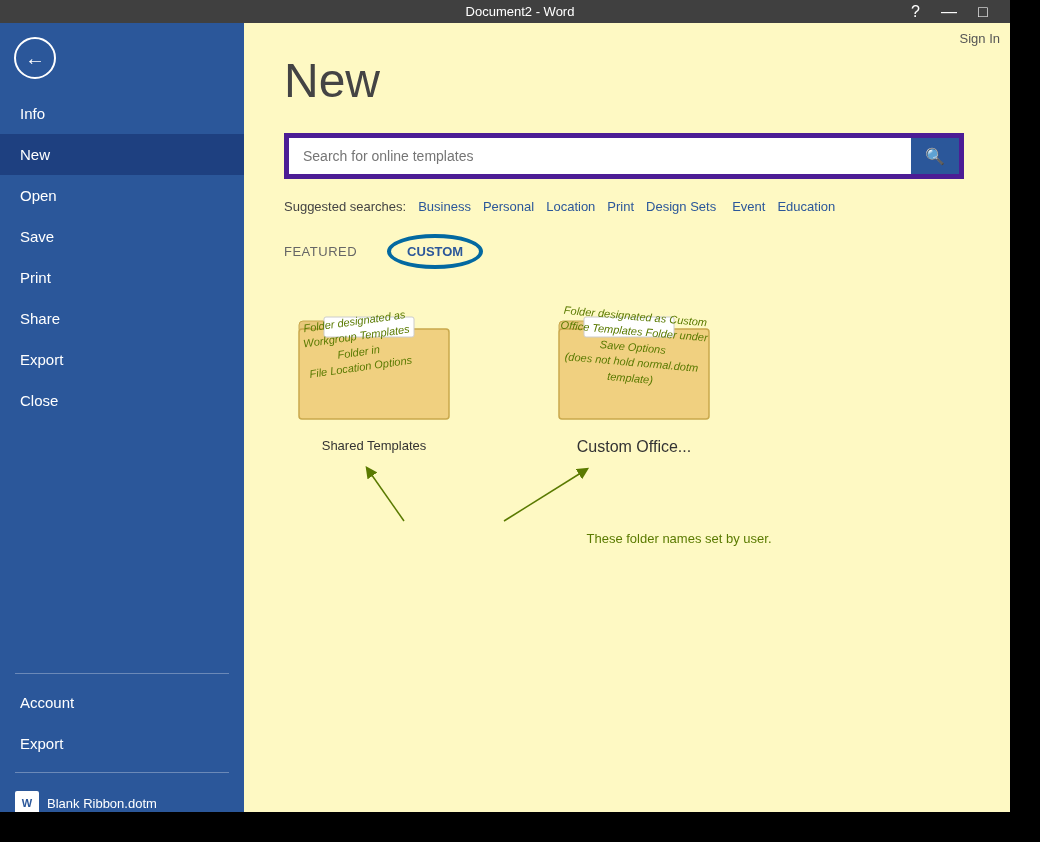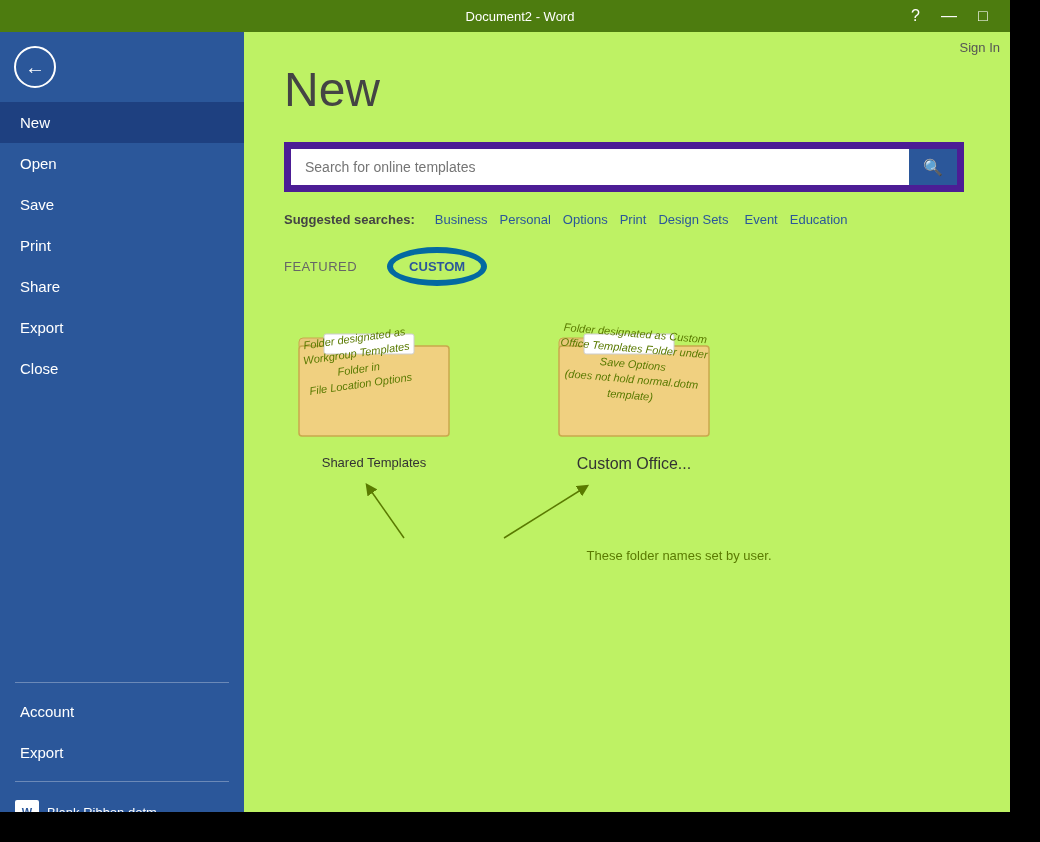--- a/index.html
+++ b/index.html
@@ -8,8 +8,8 @@
     
     .titlebar {
       width: 100%;
-      height: 32px;
-      background: #4d7c0f;
+      height: 23px;
+      background: #404040;
       display: flex;
       align-items: center;
       justify-content: space-between;

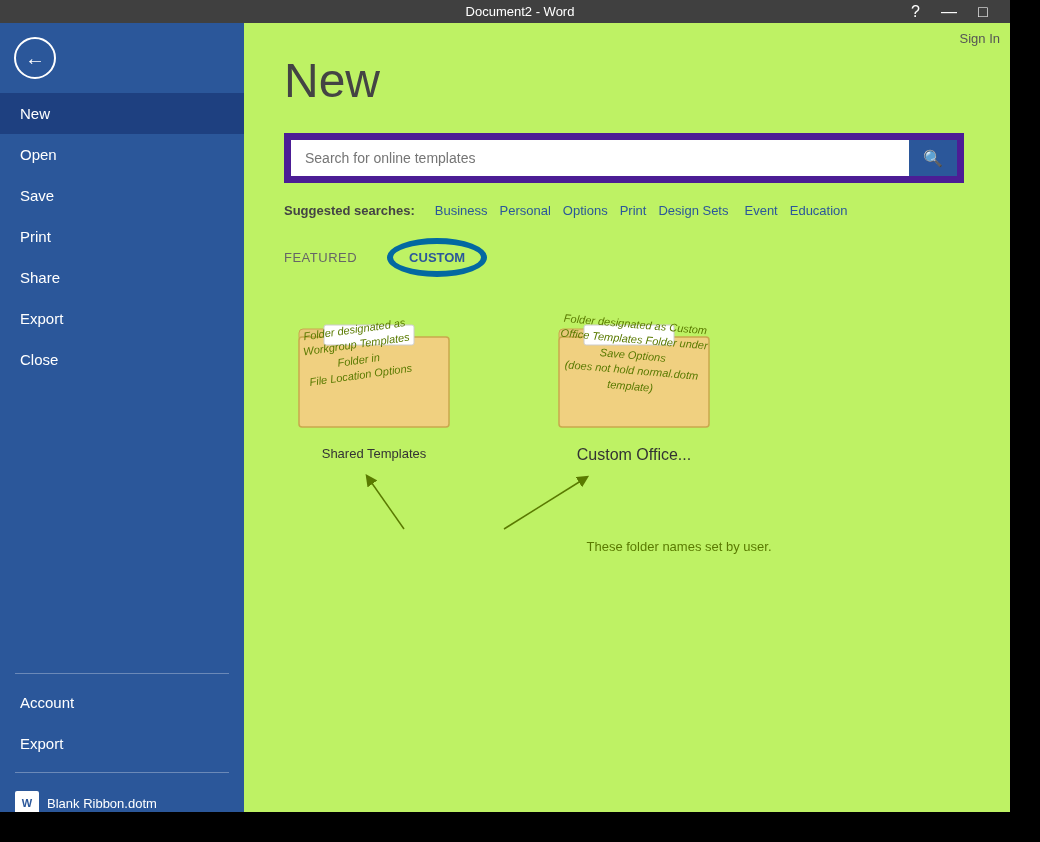--- a/index.html
+++ b/index.html
@@ -125,7 +125,7 @@
     
     .main-content {
       flex: 1;
-      background: #bef264;
+      background: #fef9c3;
       padding: 30px 40px;
       overflow-y: auto;
       position: relative;

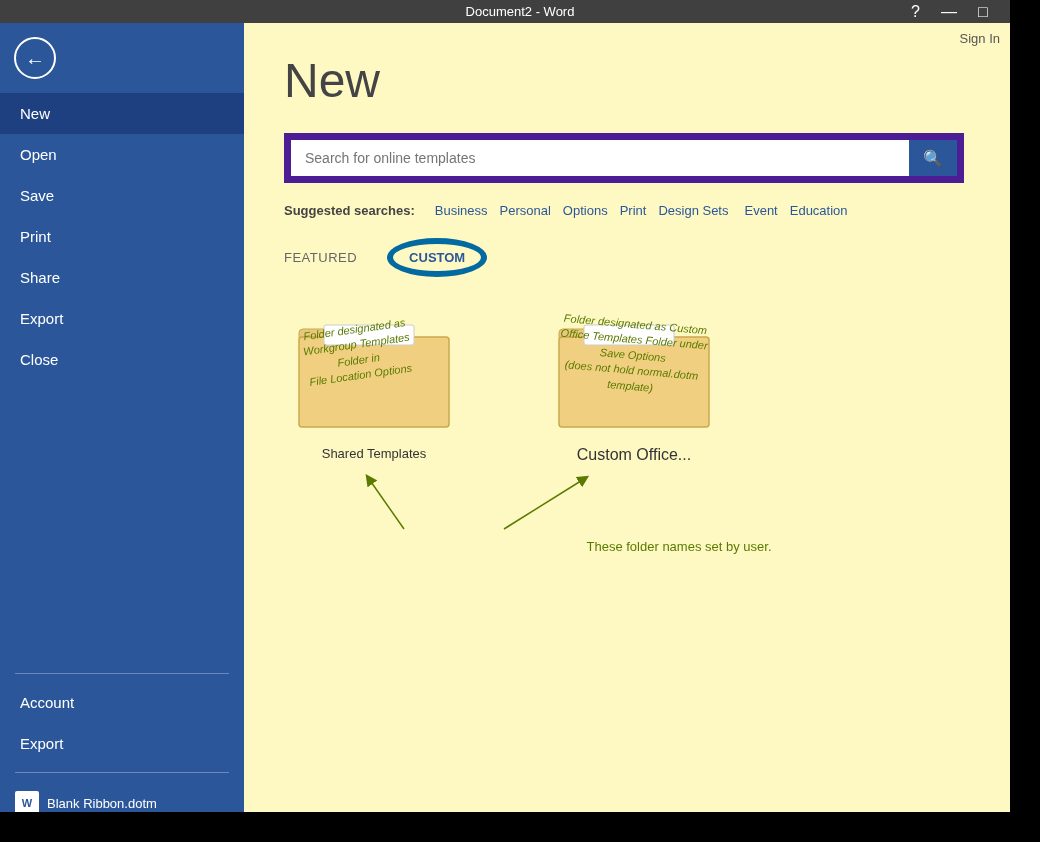--- a/index.html
+++ b/index.html
@@ -261,6 +261,7 @@
     </div>
 
     <div class="sidebar-nav">
+      <div class="sidebar-item">Info</div>
       <div class="sidebar-item active">New</div>
       <div class="sidebar-item">Open</div>
       <div class="sidebar-item">Save</div>

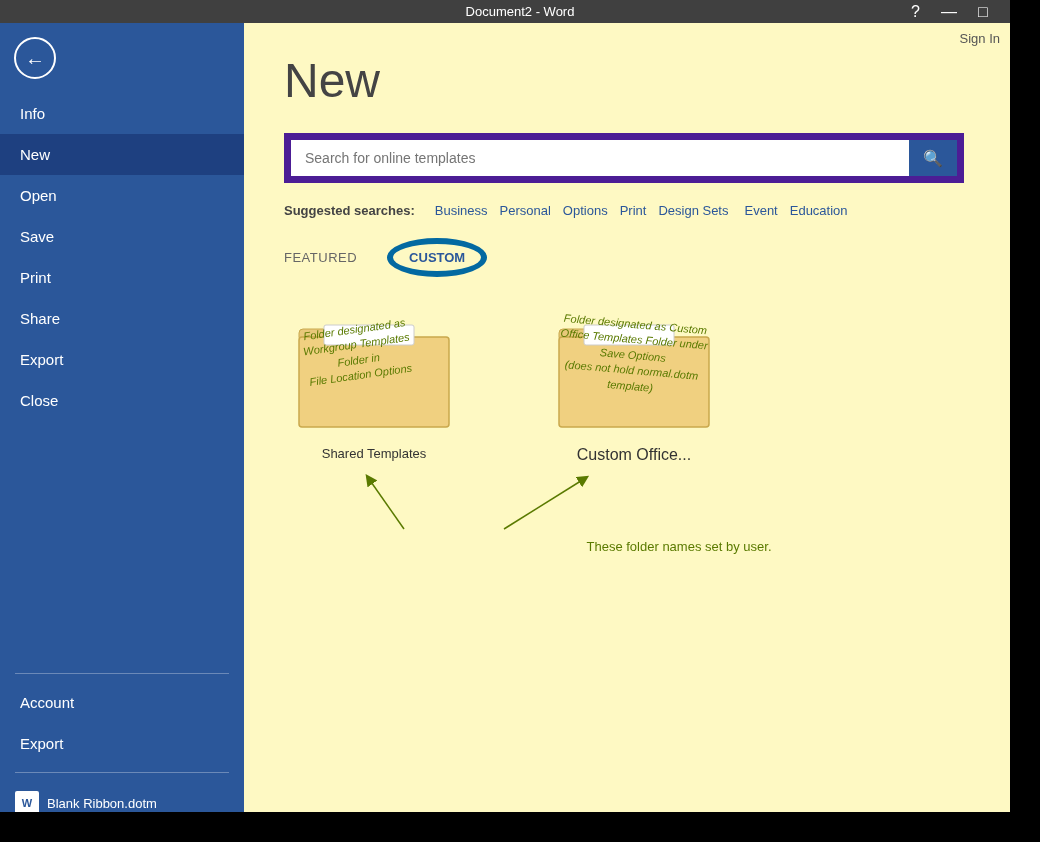--- a/index.html
+++ b/index.html
@@ -140,7 +140,7 @@
     
     .search-bar {
       display: flex;
-      border: 7px solid #4c1d95;
+      border: 5px solid #4c1d95;
       margin-bottom: 20px;
       width: 680px;
     }

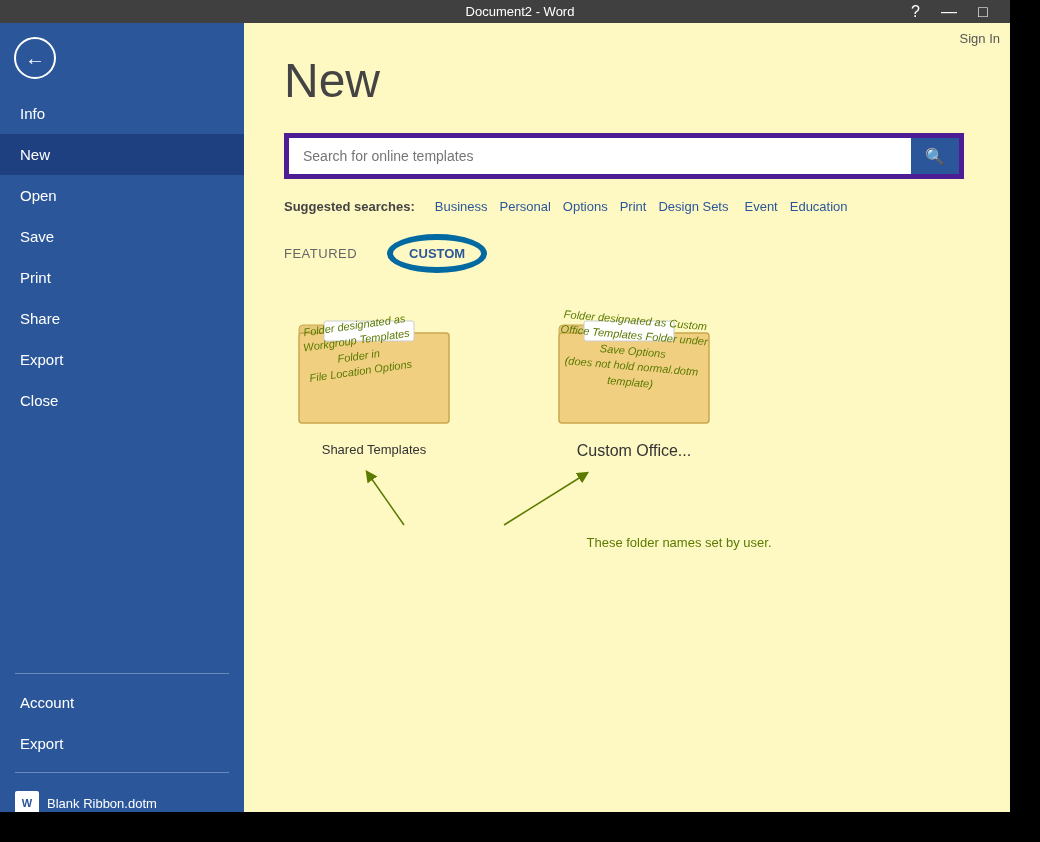--- a/index.html
+++ b/index.html
@@ -172,8 +172,8 @@
     }
     .suggested-label {
       color: #444;
-      font-weight: 700;
-      margin-right: 12px;
+      font-weight: 400;
+      margin-right: 4px;
     }
     .suggested-link {
       color: #2b579a;

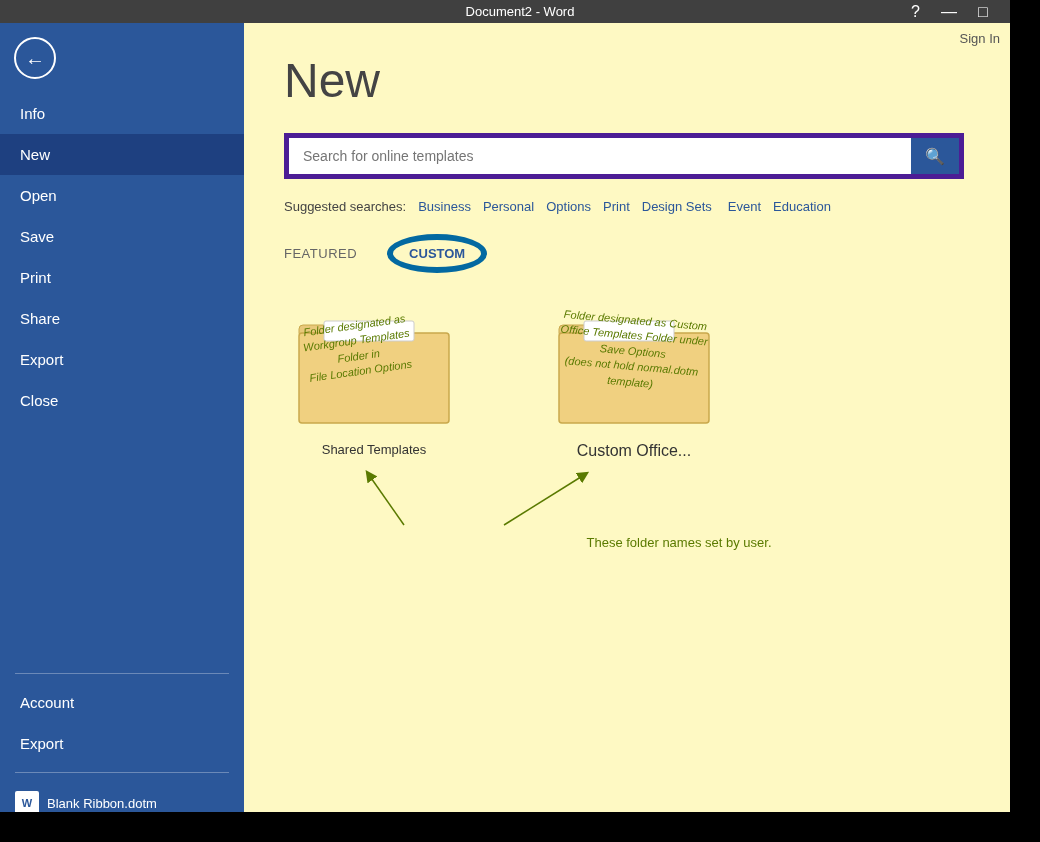--- a/index.html
+++ b/index.html
@@ -297,7 +297,7 @@
       <span class="suggested-label">Suggested searches:</span>
       <span class="suggested-link">Business</span>
       <span class="suggested-link">Personal</span>
-      <span class="suggested-link">Options</span>
+      <span class="suggested-link">Location</span>
       <span class="suggested-link">Print</span>
       <span class="suggested-link">Design Sets</span>
       <br style="width:100%">

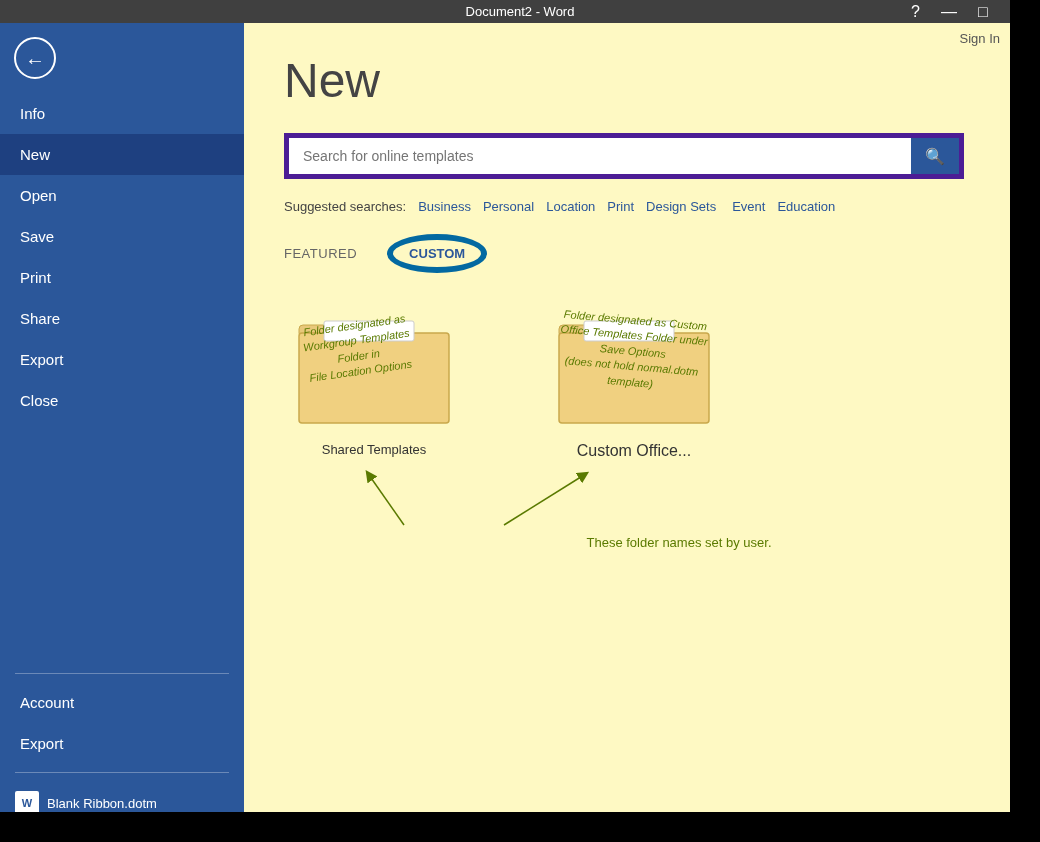--- a/index.html
+++ b/index.html
@@ -205,7 +205,7 @@
       position: relative;
     }
     .tab-item.custom-tab {
-      border: 6px solid #0369a1;
+      border: 4px solid #0369a1;
       border-radius: 50%;
       padding: 6px 16px;
       color: #2b579a;

